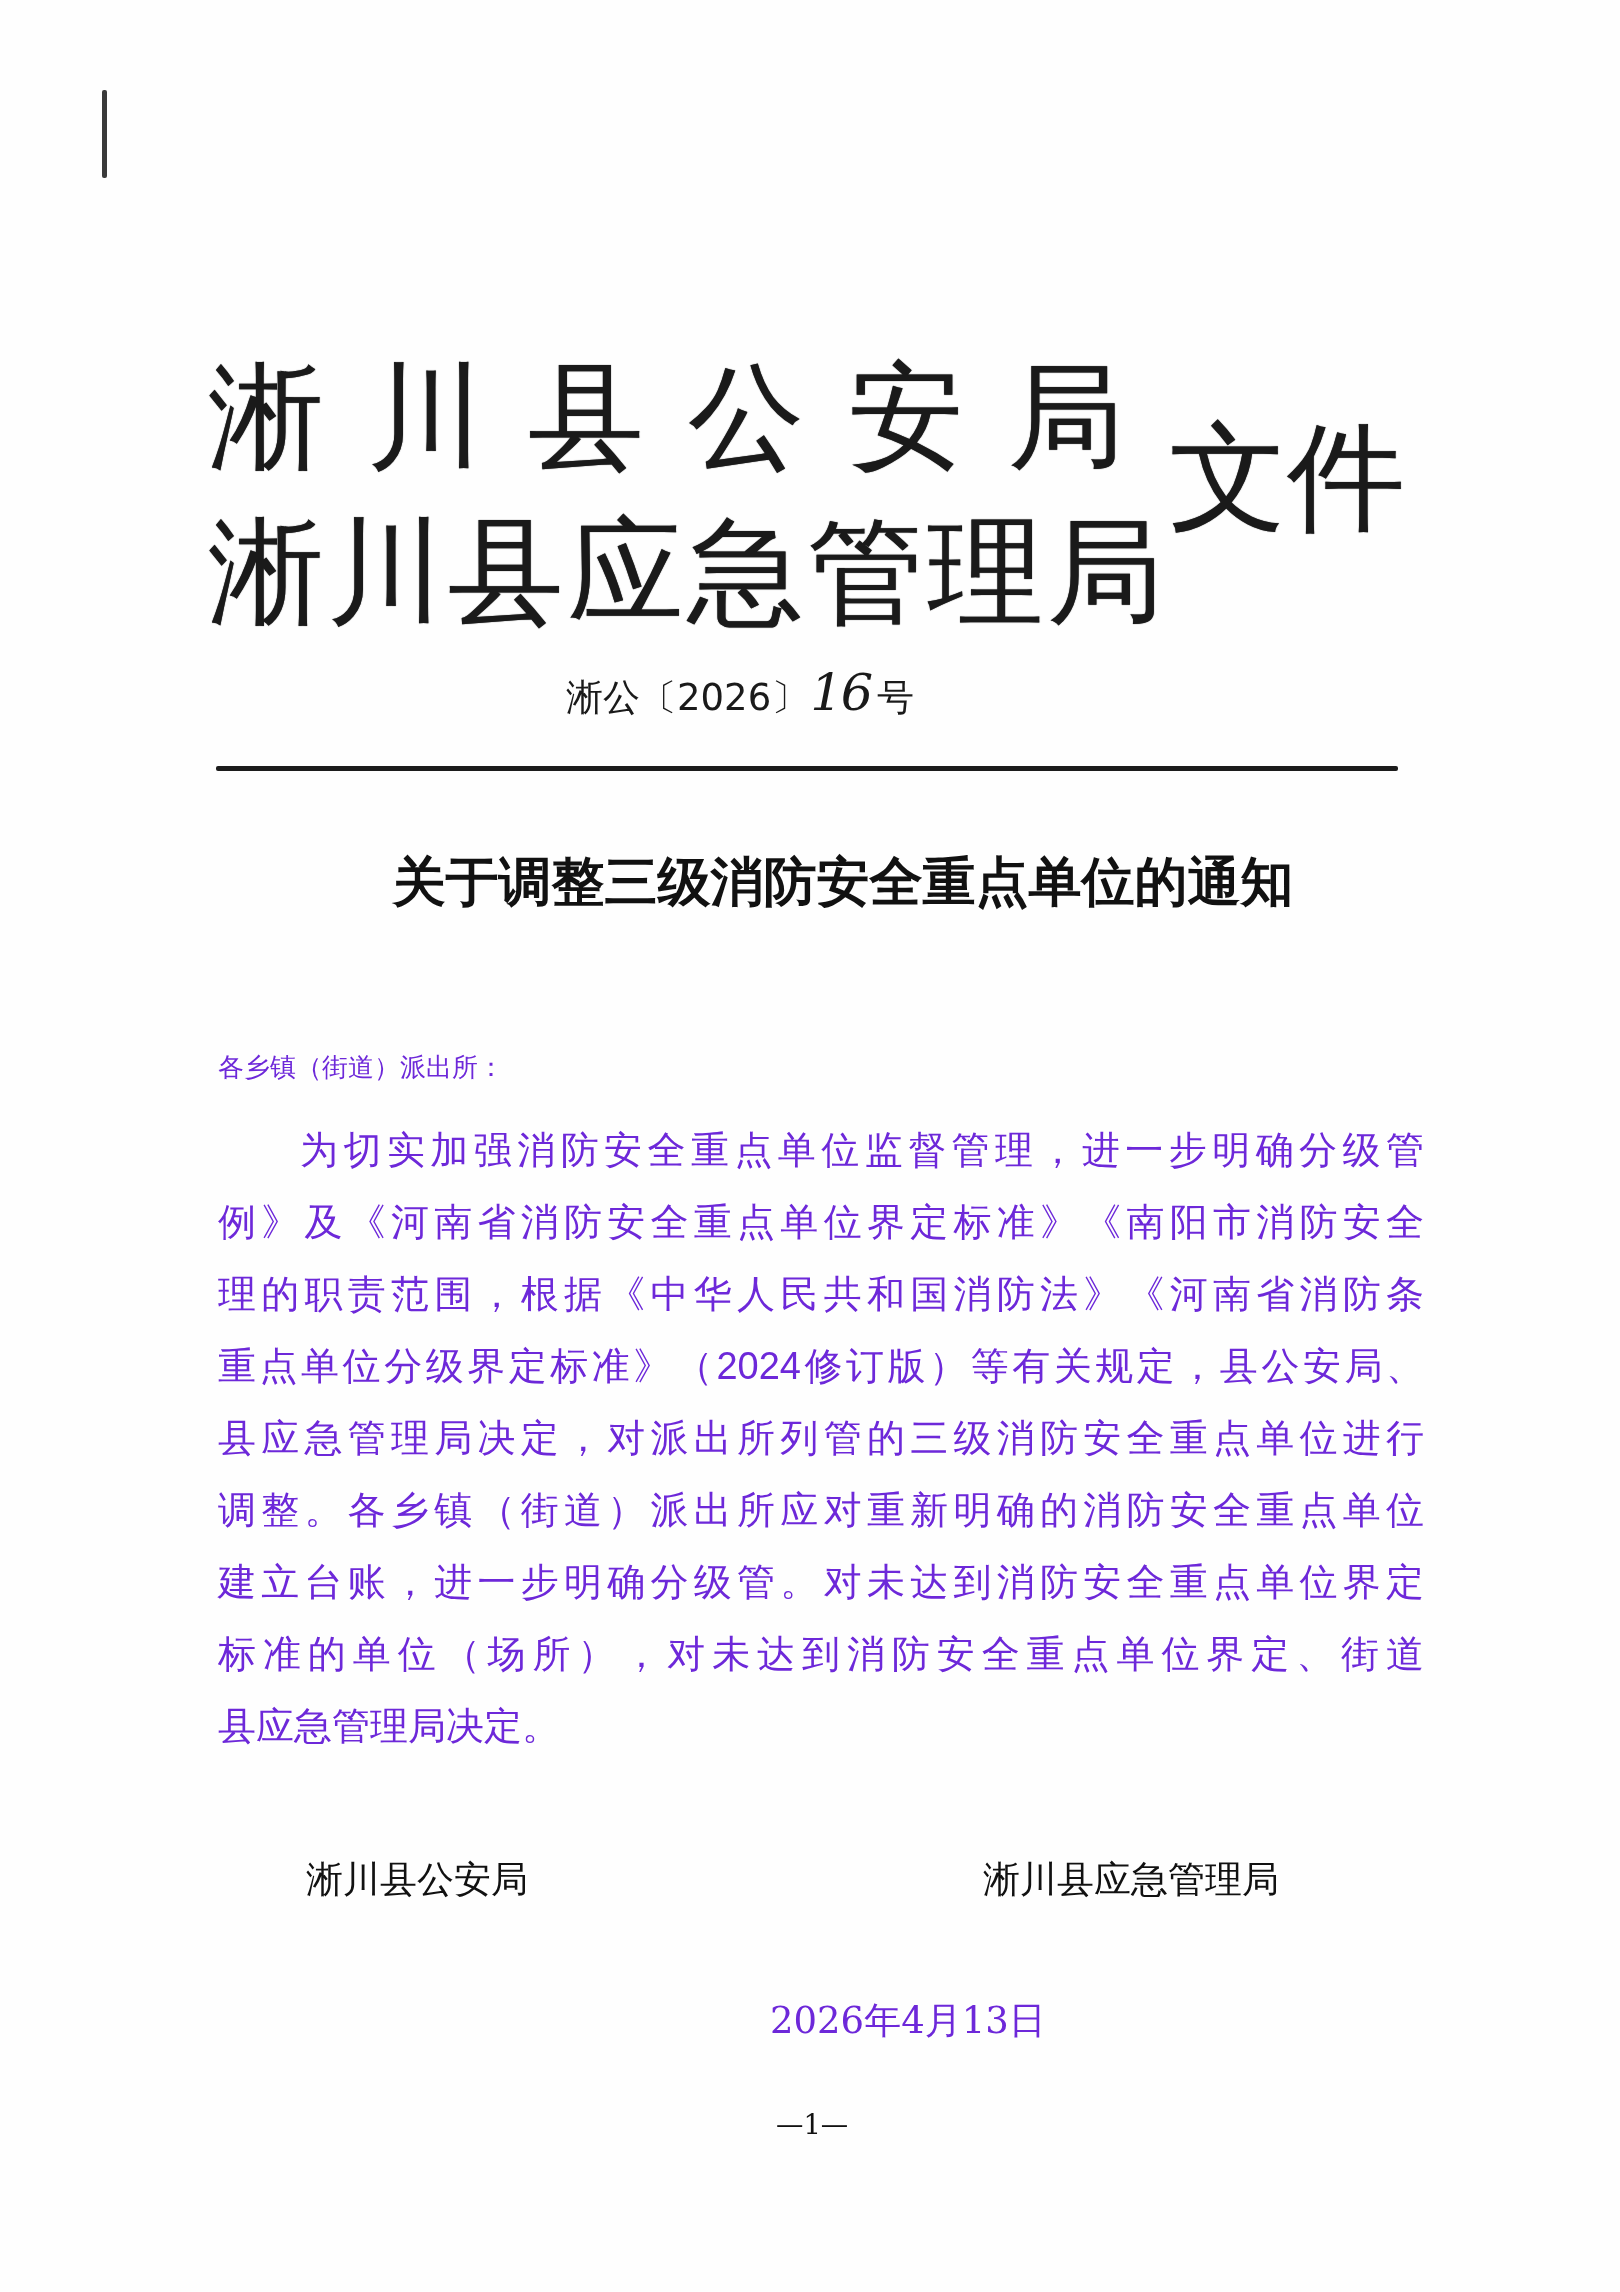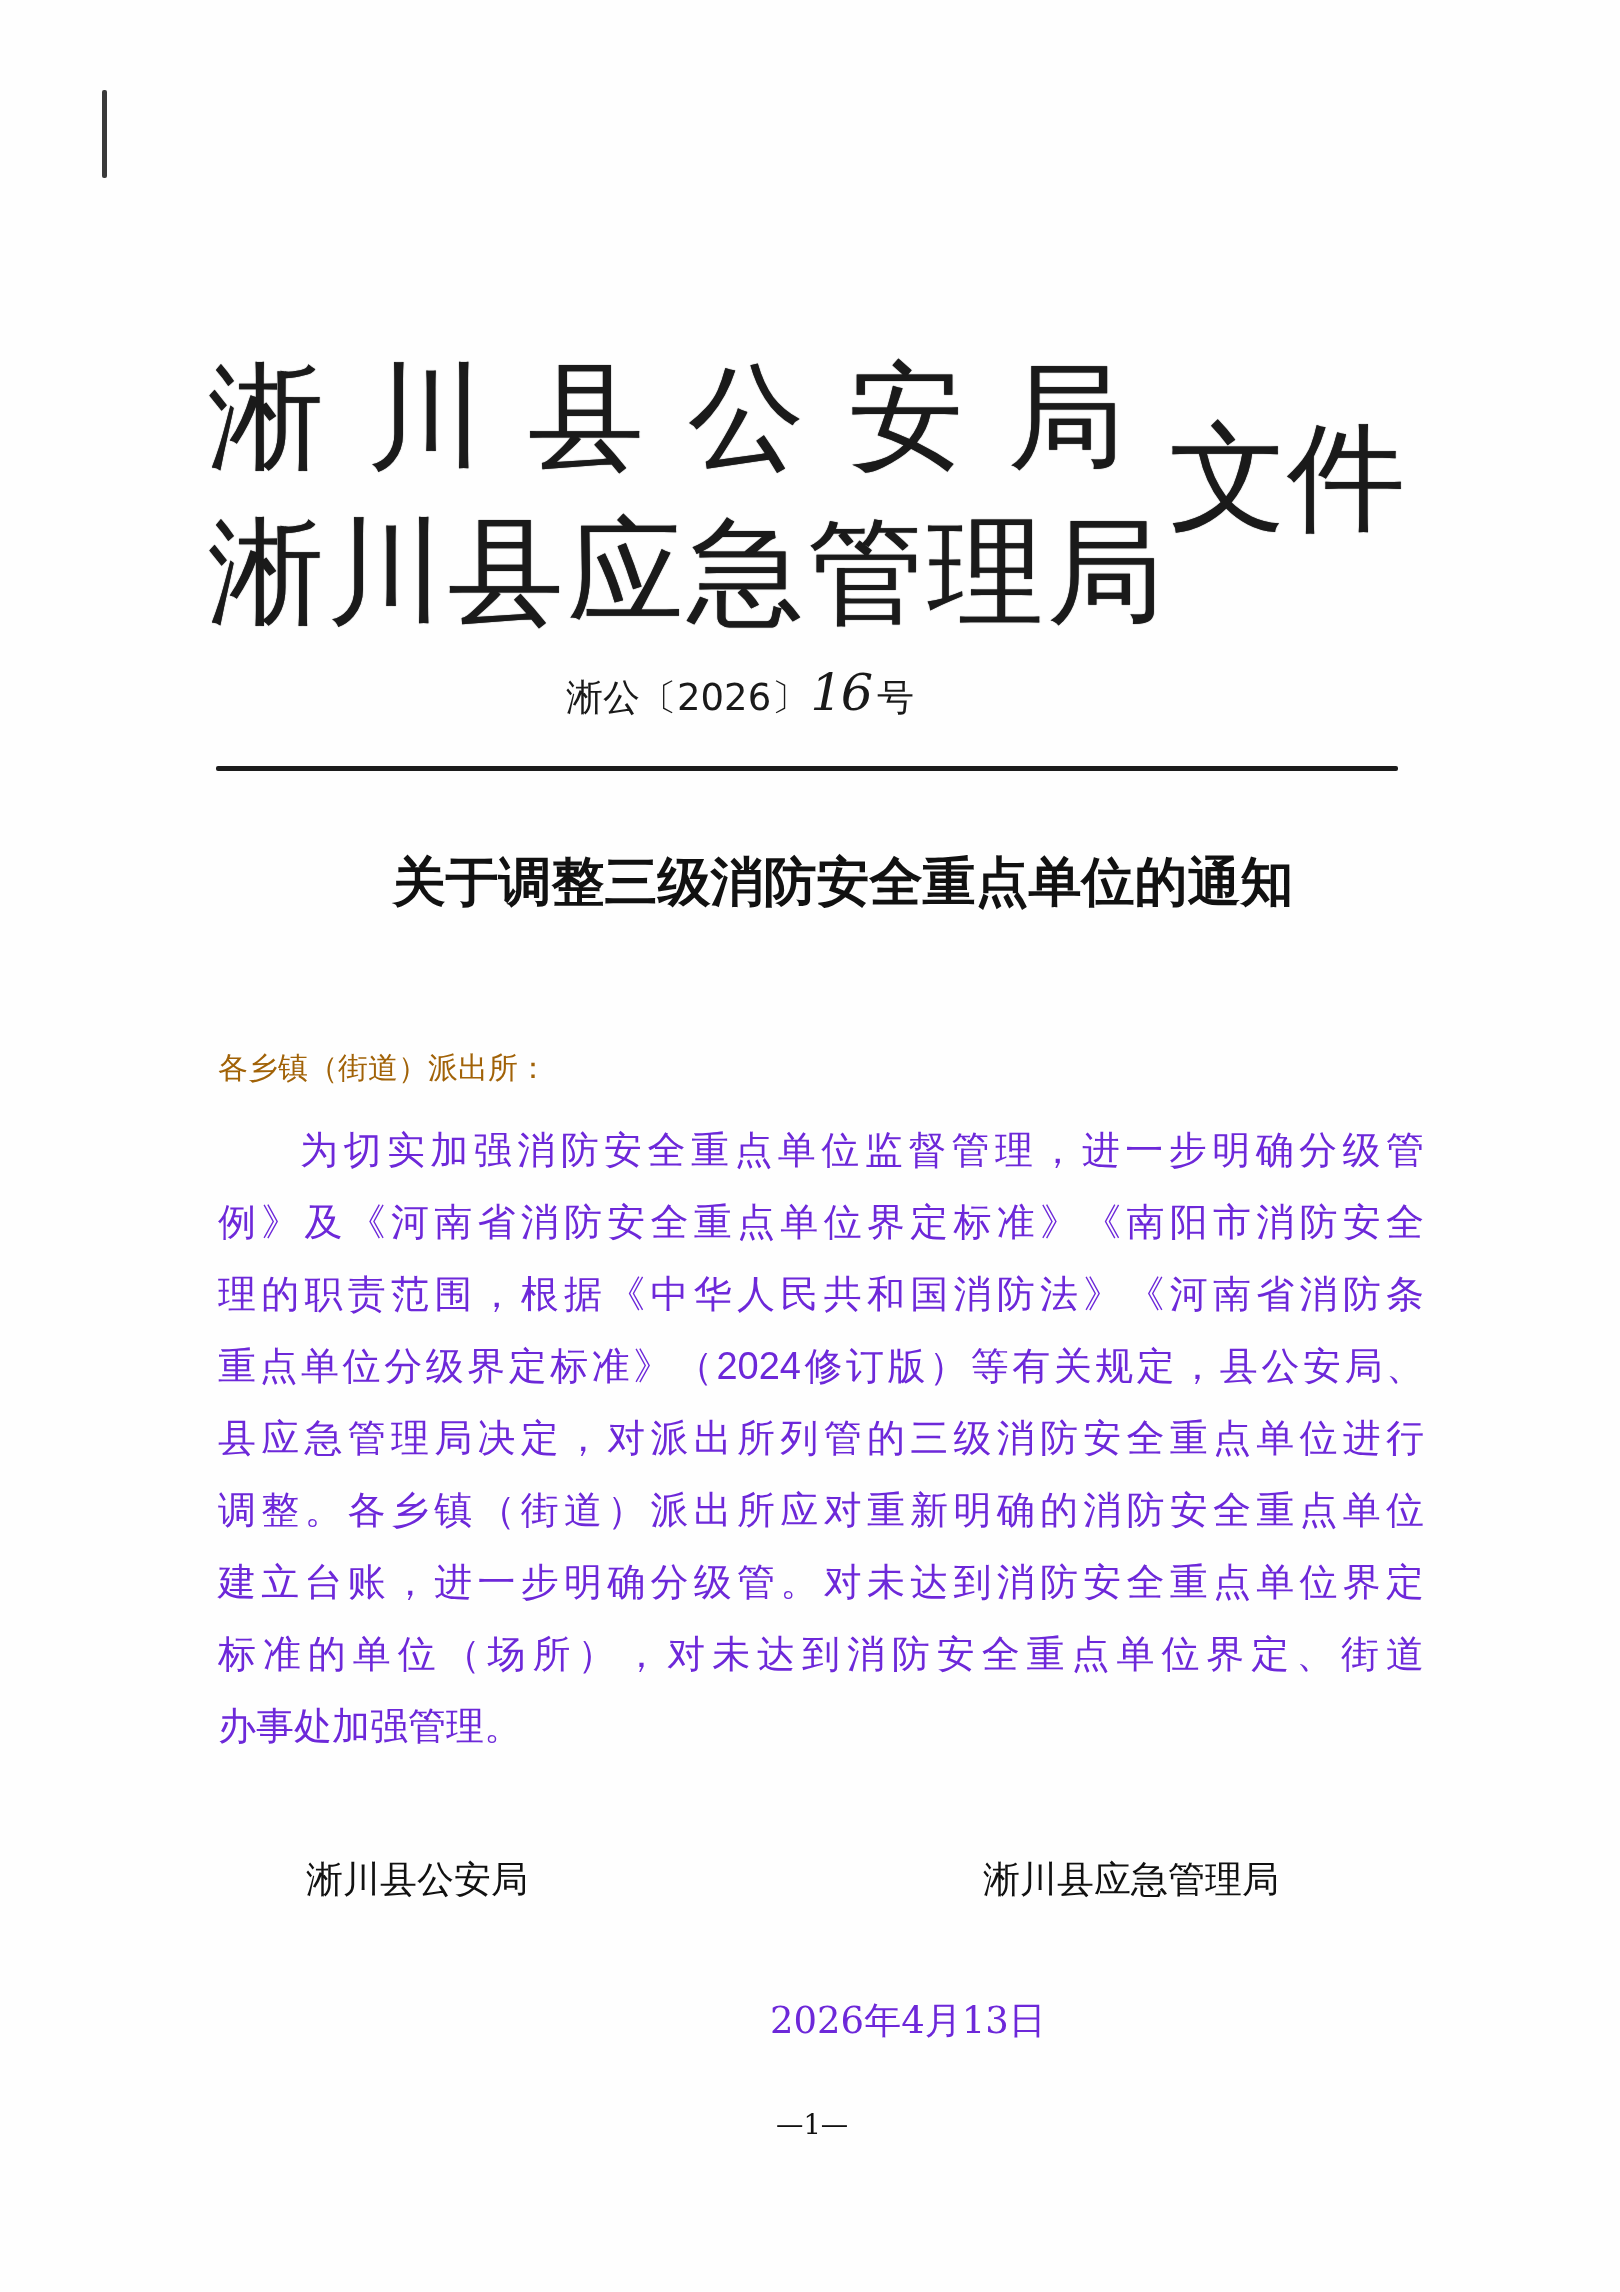--- a/index.html
+++ b/index.html
@@ -104,9 +104,9 @@
       position: absolute;
       left: 218px; top: 1043px;
       font-family: "DejaVu Sans", "Liberation Sans", sans-serif;
-      font-size: 30px;
-      line-height: 49px;
-      color: #a16207;
+      font-size: 26px;
+      line-height: 49px;
+      color: #6d28d9;
       white-space: nowrap;
     }
     .body-paragraph {

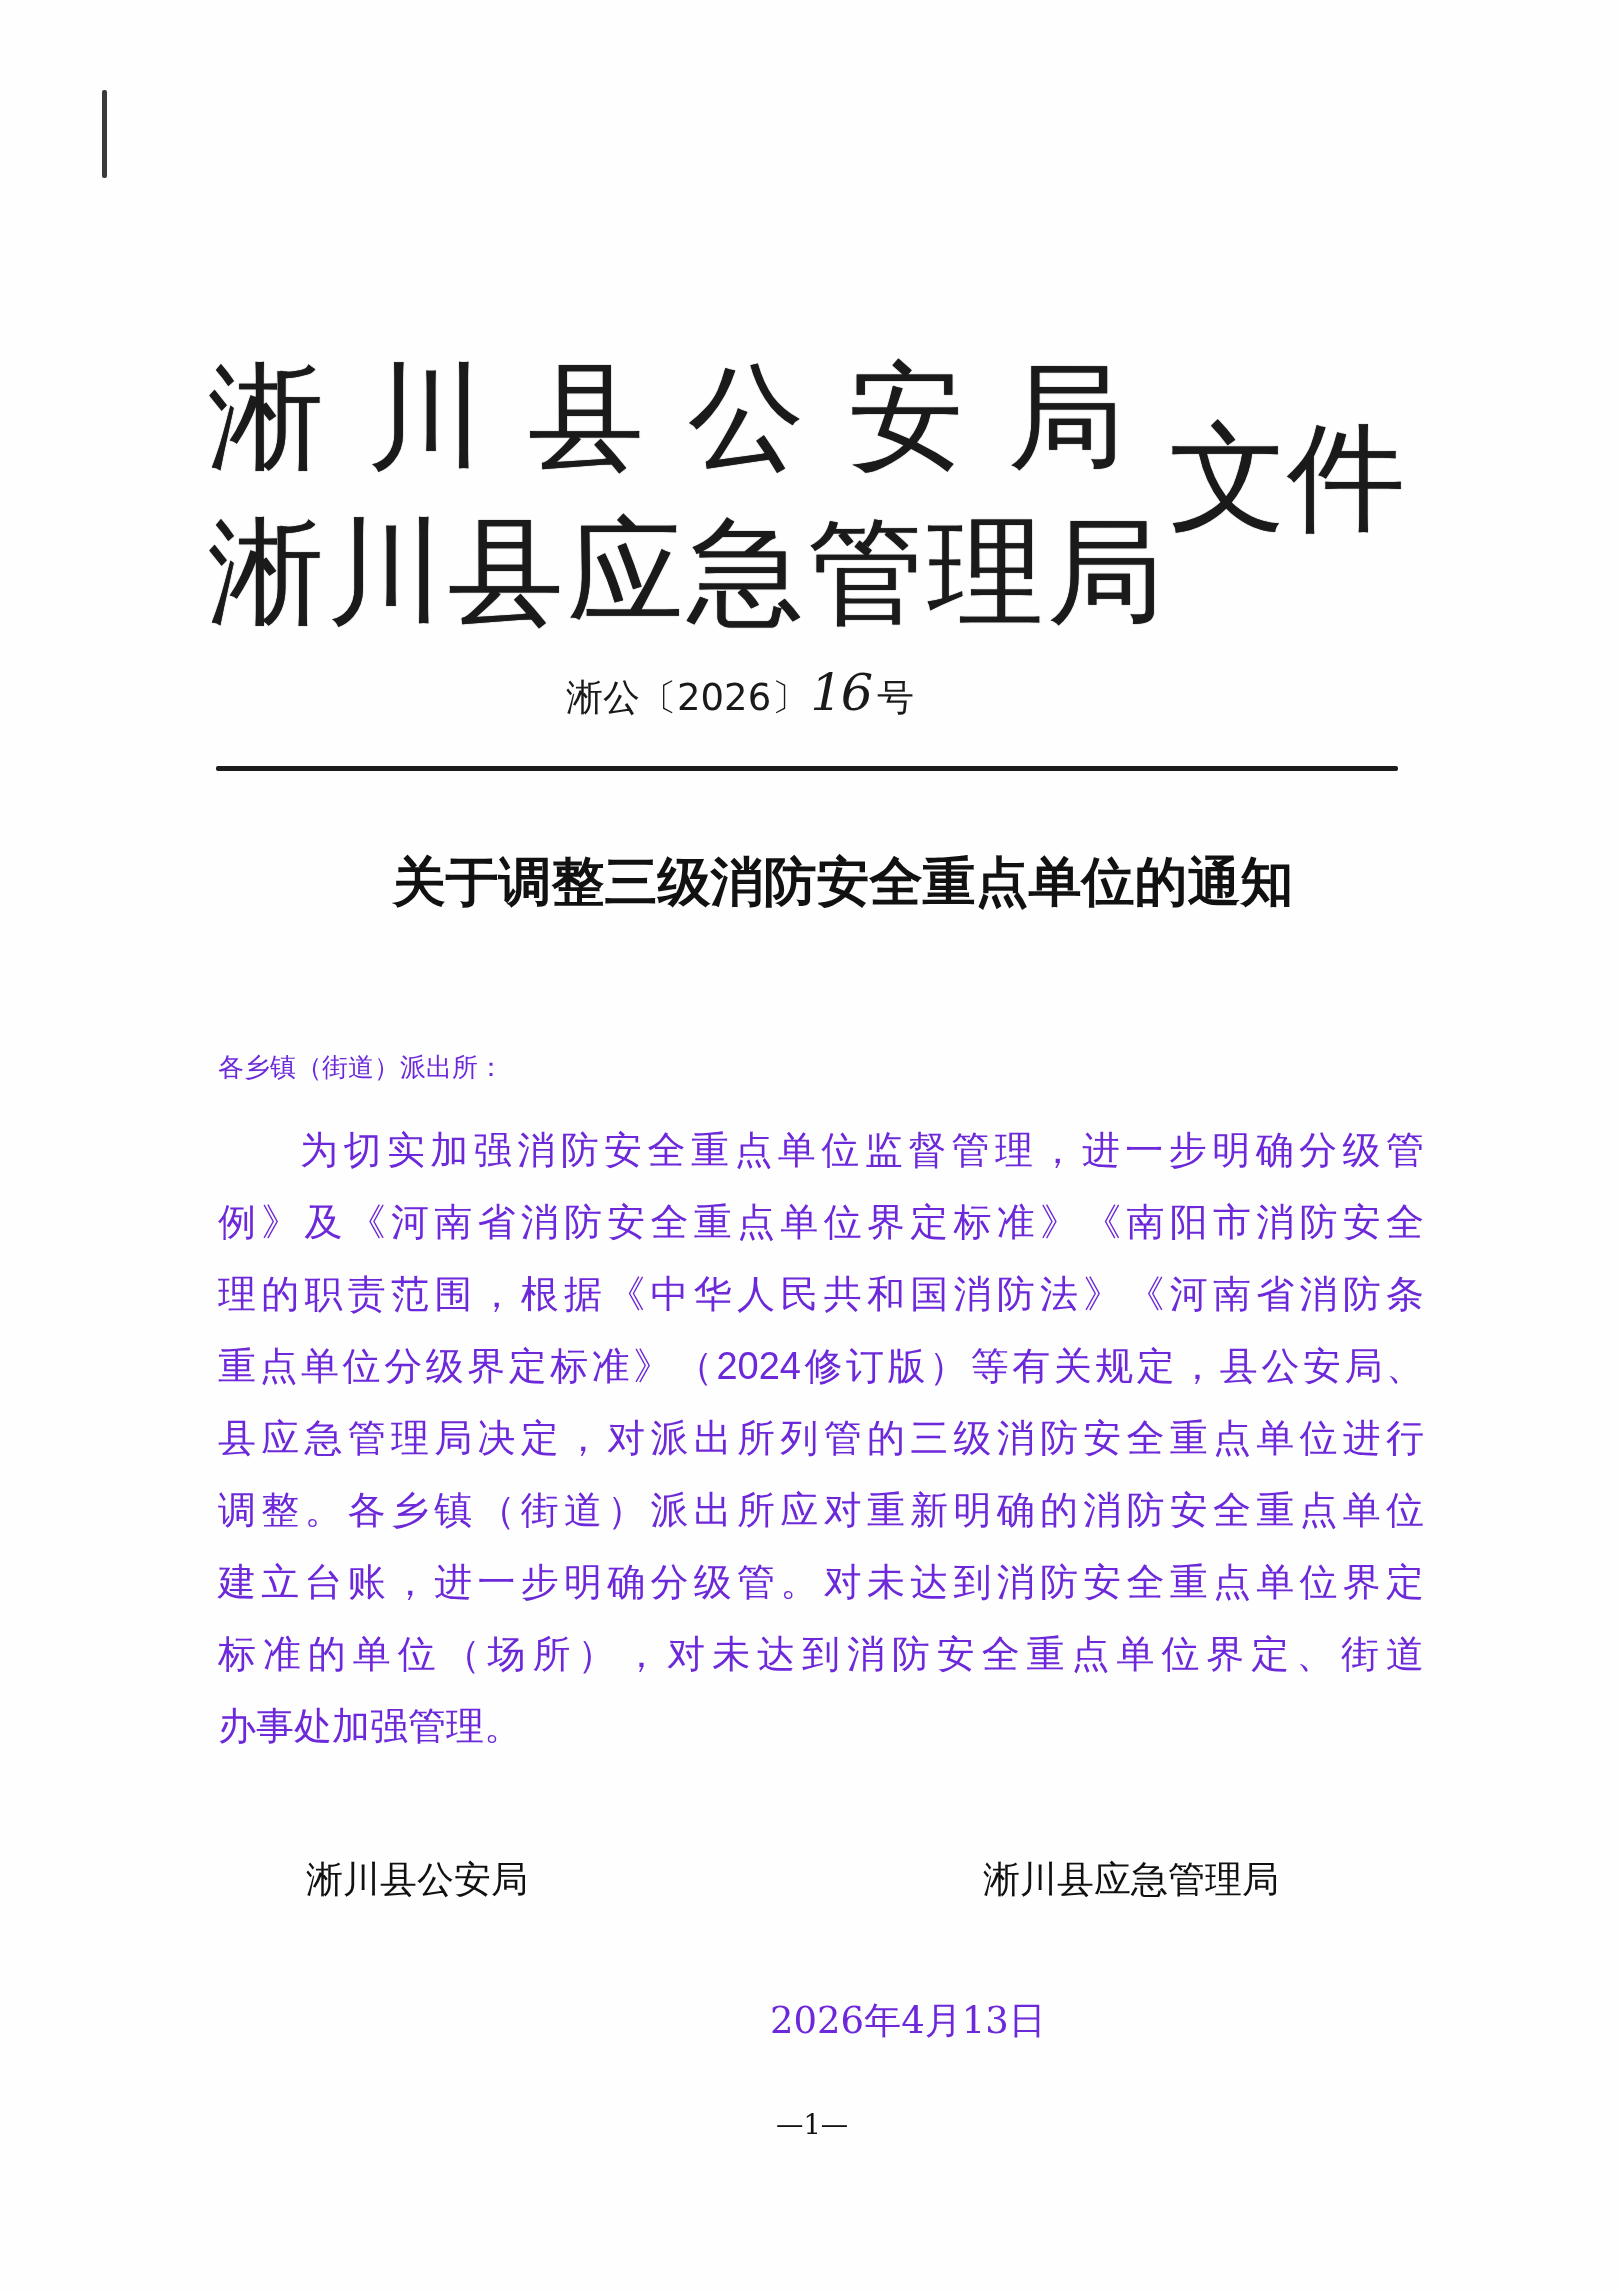--- a/index.html
+++ b/index.html
@@ -200,7 +200,7 @@
     <span class="body-line">调整。各乡镇（街道）派出所应对重新明确的消防安全重点单位</span>
     <span class="body-line">建立台账，进一步明确分级管。对未达到消防安全重点单位界定</span>
     <span class="body-line">标准的单位（场所），对未达到消防安全重点单位界定、街道</span>
-    <span class="body-line last">办事处加强管理。</span>
+    <span class="body-line last">县应急管理局决定。</span>
   </div>
 
   <div class="signature-left">淅川县公安局</div>

